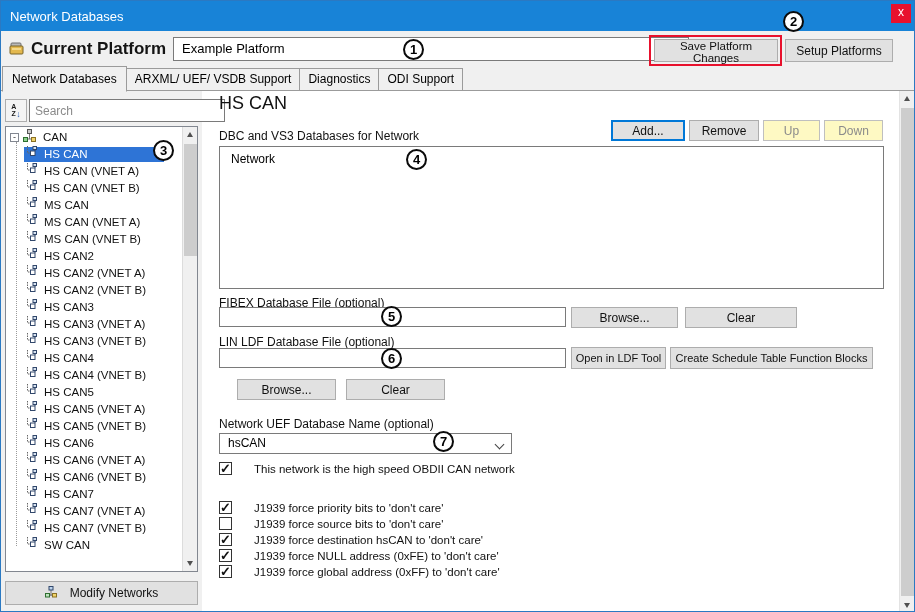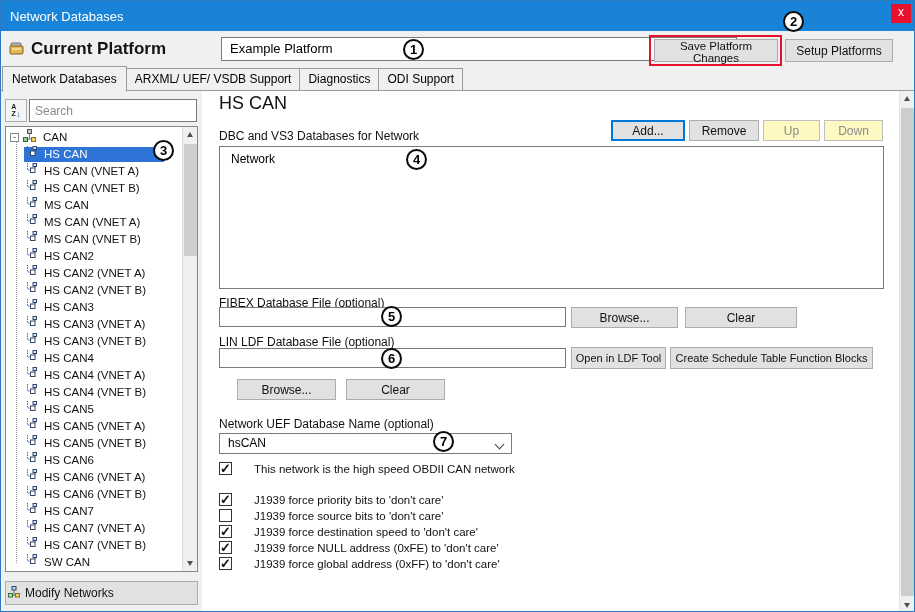--- a/index.html
+++ b/index.html
@@ -22,7 +22,7 @@
   .combo .combo-value { display:block; padding:3px 20px 0 8px; font-size:13px; white-space:nowrap; overflow:hidden; }
   .chev { position:absolute; right:8px; top:8px; width:7px; height:7px;
           border-right:1.6px solid #444; border-bottom:1.6px solid #444; transform:rotate(45deg); }
-  .platform-combo { left:172px; top:36px; width:516px; height:24px;margin-left:48px; }
+  .platform-combo { left:172px; top:36px; width:516px; height:24px; }
 
   .btn { position:absolute; background:#e1e1e1; border:1px solid #adadad; font-family:"Liberation Sans",sans-serif;
          font-size:12px; color:#111; text-align:center; cursor:pointer; padding:0 2px; }

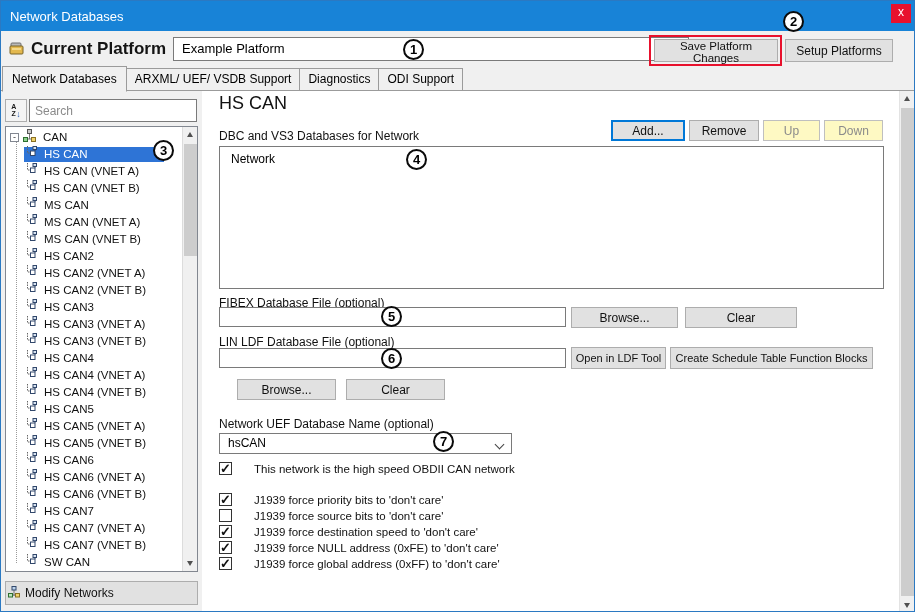--- a/index.html
+++ b/index.html
@@ -46,7 +46,7 @@
               border:1px solid #adadad; cursor:pointer; font-size:7px; line-height:7px; text-align:center; padding-top:3px; }
   .sort-btn .az { display:inline-block; color:#1a1a1a; font-weight:bold; }
   .sort-btn .arr { display:inline-block; color:#2a5db0; font-size:9px; vertical-align:middle; }
-  .search-input { position:absolute; left:28px; top:98px; width:168px; height:23px; border:1px solid #7a7a7a;
+  .search-input { position:absolute; left:28px; top:98px; width:196px; height:23px; border:1px solid #7a7a7a;
                   padding:0 5px; font-family:"Liberation Sans",sans-serif; font-size:12px; }
   .search-input::placeholder { color:#8a8a8a; }
 

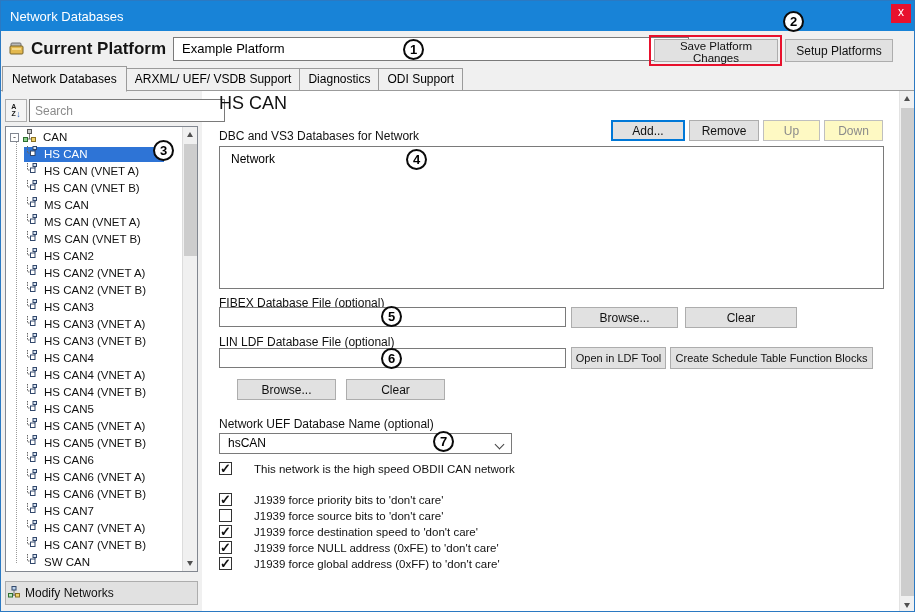--- a/index.html
+++ b/index.html
@@ -375,19 +375,6 @@
             </span>
           </div>
 
-          <div class="tree-row">
-            <span class="hl">
-              <span class="net-icon">
-                <svg width="12" height="12" viewBox="0 0 12 12">
-                  <path d="M1.5 0v7h3" stroke="#666" stroke-dasharray="1.5 1" fill="none"></path>
-                  <rect x="4.5" y="5" width="4.5" height="4.5" fill="#fff" stroke="#31476b"></rect>
-                  <rect x="7" y="0.5" width="3.5" height="3" fill="#d8e4f2" stroke="#31476b"></rect>
-                  <path d="M9 3.5v1.5" stroke="#31476b" fill="none"></path>
-                </svg>
-              </span>
-              <span class="tree-label">HS CAN4 (VNET A)</span>
-            </span>
-          </div>
 
           <div class="tree-row">
             <span class="hl">

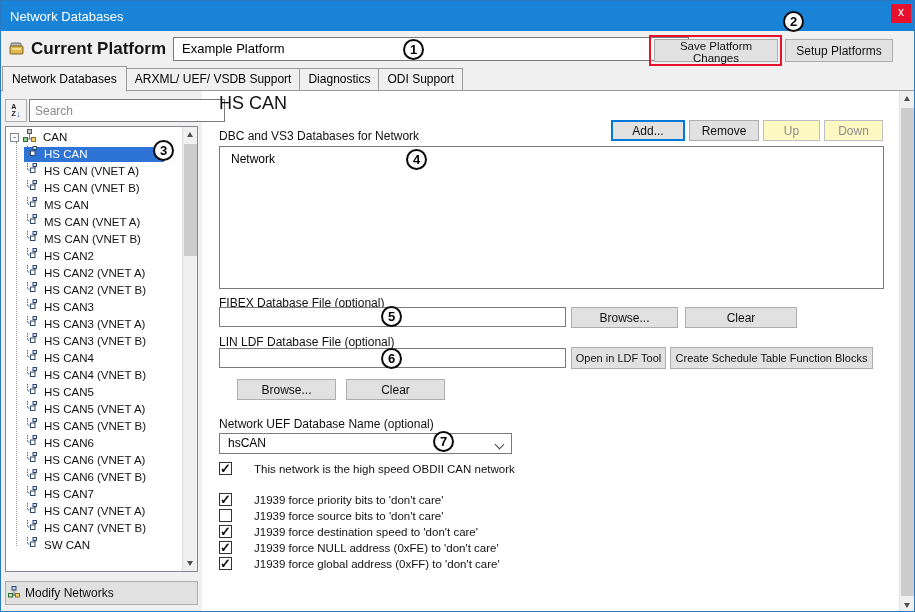--- a/index.html
+++ b/index.html
@@ -115,7 +115,7 @@
   .cb { width:13px; height:13px; border:1px solid #333; background:#fff; position:relative; flex:0 0 auto; }
   .cb-row.checked .cb::after { content:"\2713"; position:absolute; left:0px; top:-2px; font-size:13px; font-weight:bold; color:#111; }
   .obdii-row { left:218px; top:461px; }
-  .j1939-list .cb-row { position:relative; margin-bottom:3px; left:0; top:0; }
+  .j1939-list .cb-row { position:relative; margin-bottom:3px; left:0; top:8px; }
   .j1939-list { position:absolute; left:218px; top:492px; }
   .cb-label { font-size:11.5px; color:#111; }
 

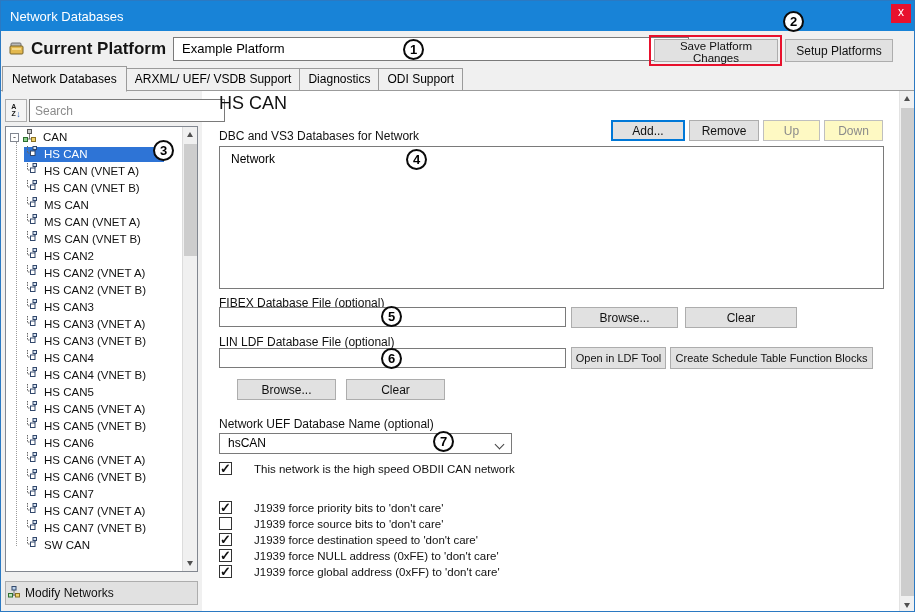--- a/index.html
+++ b/index.html
@@ -598,7 +598,7 @@
 
       <label class="cb-row checked">
         <span class="cb"></span>
-        <span class="cb-label">J1939 force destination speed to 'don't care'</span>
+        <span class="cb-label">J1939 force destination hsCAN to 'don't care'</span>
       </label>
 
       <label class="cb-row checked">

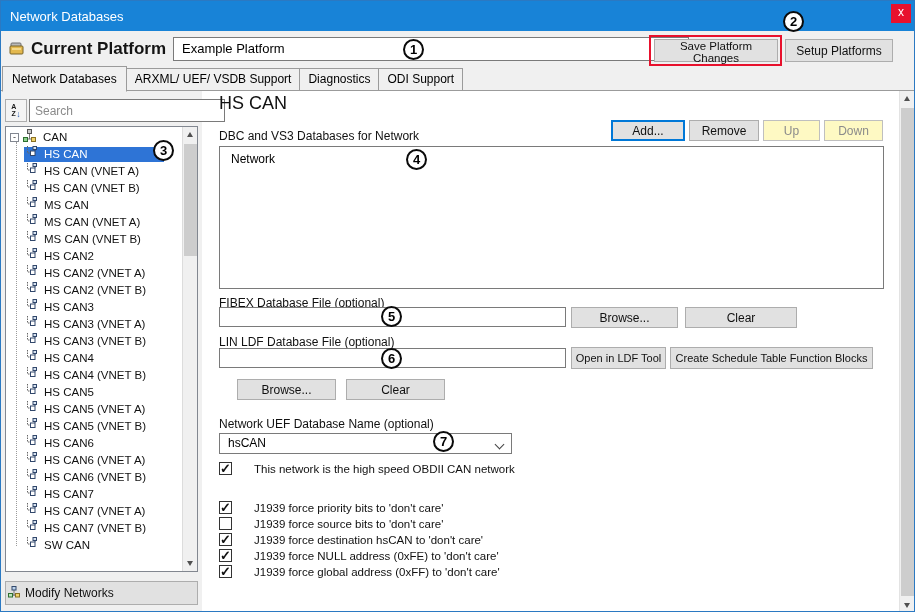--- a/index.html
+++ b/index.html
@@ -79,7 +79,7 @@
   .tree-scroll .scroll-thumb { top:17px; height:112px; }
   .main-scroll .scroll-thumb { top:17px; height:488px; }
 
-  .modify-btn { left:4px; top:580px; width:193px; height:24px; display:flex; align-items:center; justify-content:flex-start; gap:5px; }
+  .modify-btn { left:4px; top:580px; width:193px; height:24px; display:flex; align-items:center; justify-content:center; gap:13px; }
 
   
   .heading { position:absolute; left:218px; top:92px; font-size:18px; font-weight:500; color:#111; }

